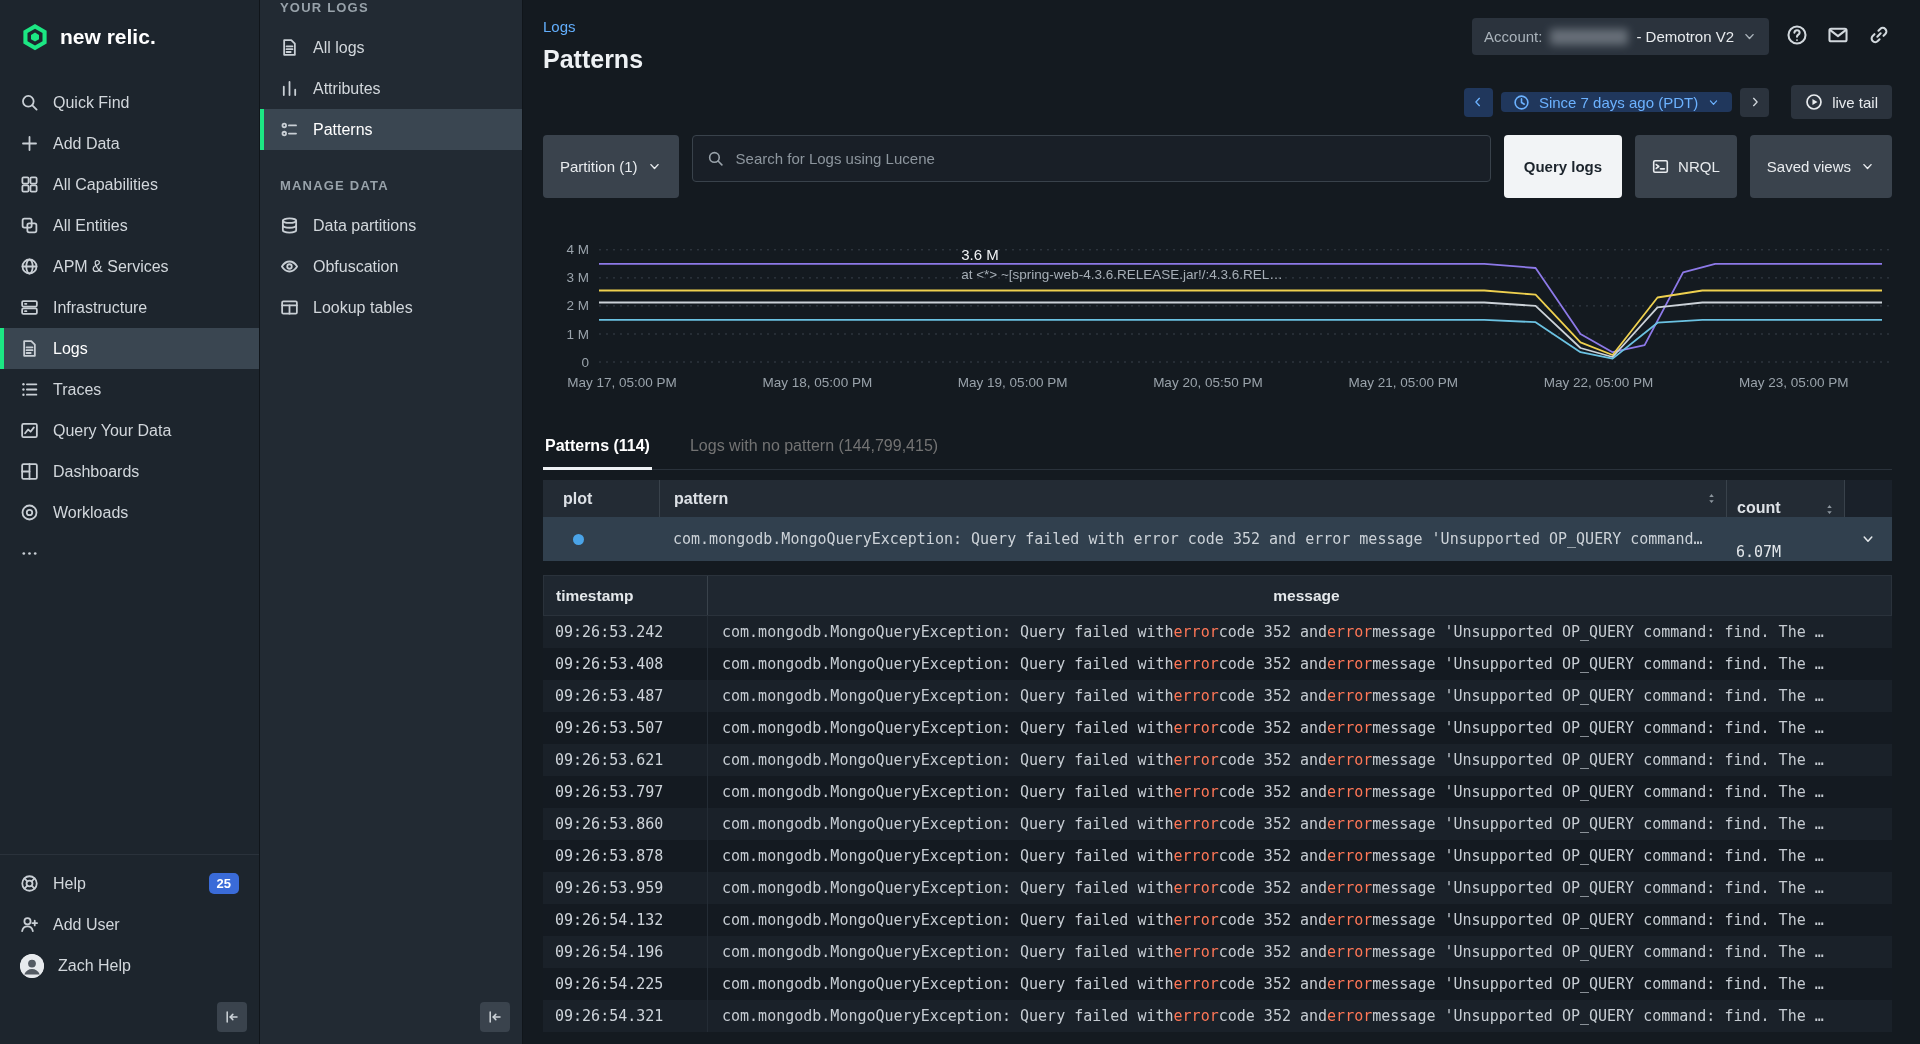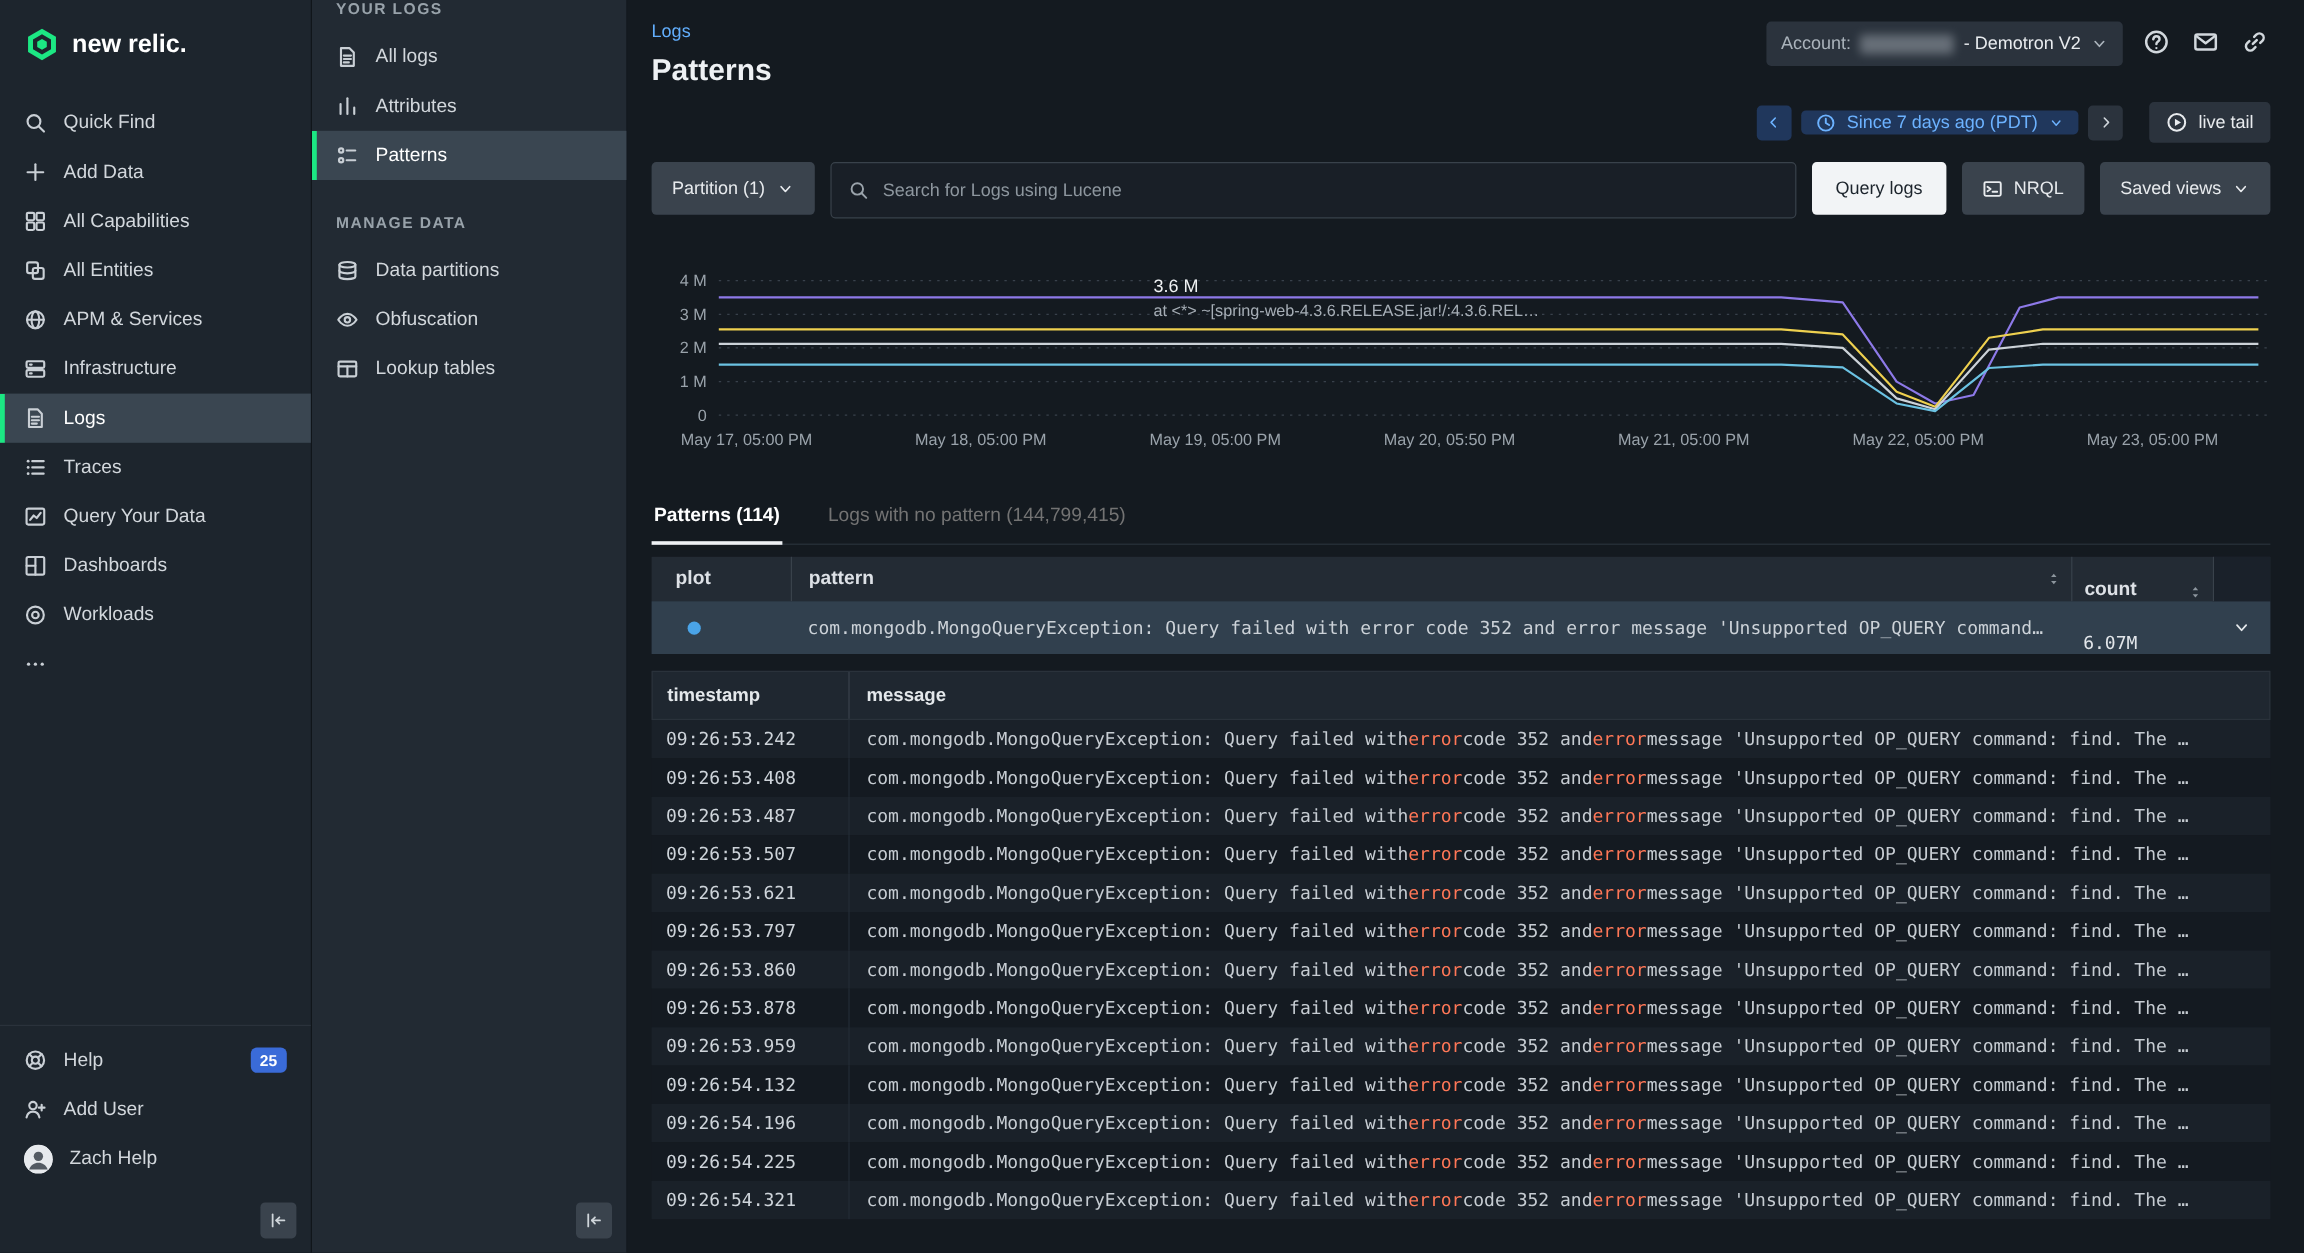--- a/index.html
+++ b/index.html
@@ -71,7 +71,7 @@
 
   
   .toolbar { display:flex; gap:13px; padding:0 28px 0 20px; margin-top:16px; }
-  .btn { height:44px; border:none; border-radius:4px; font-size:15px; display:flex; align-items:center;
+  .btn { height:63px; border:none; border-radius:4px; font-size:15px; display:flex; align-items:center;
     gap:9px; padding:0 17px; cursor:pointer; font-family:inherit; white-space:nowrap; }
   .btn.gray { background:#3a434d; color:#e8ebee; }
   .btn.white { background:#f2f4f6; color:#1c242c; font-weight:400; padding:0 20px; }

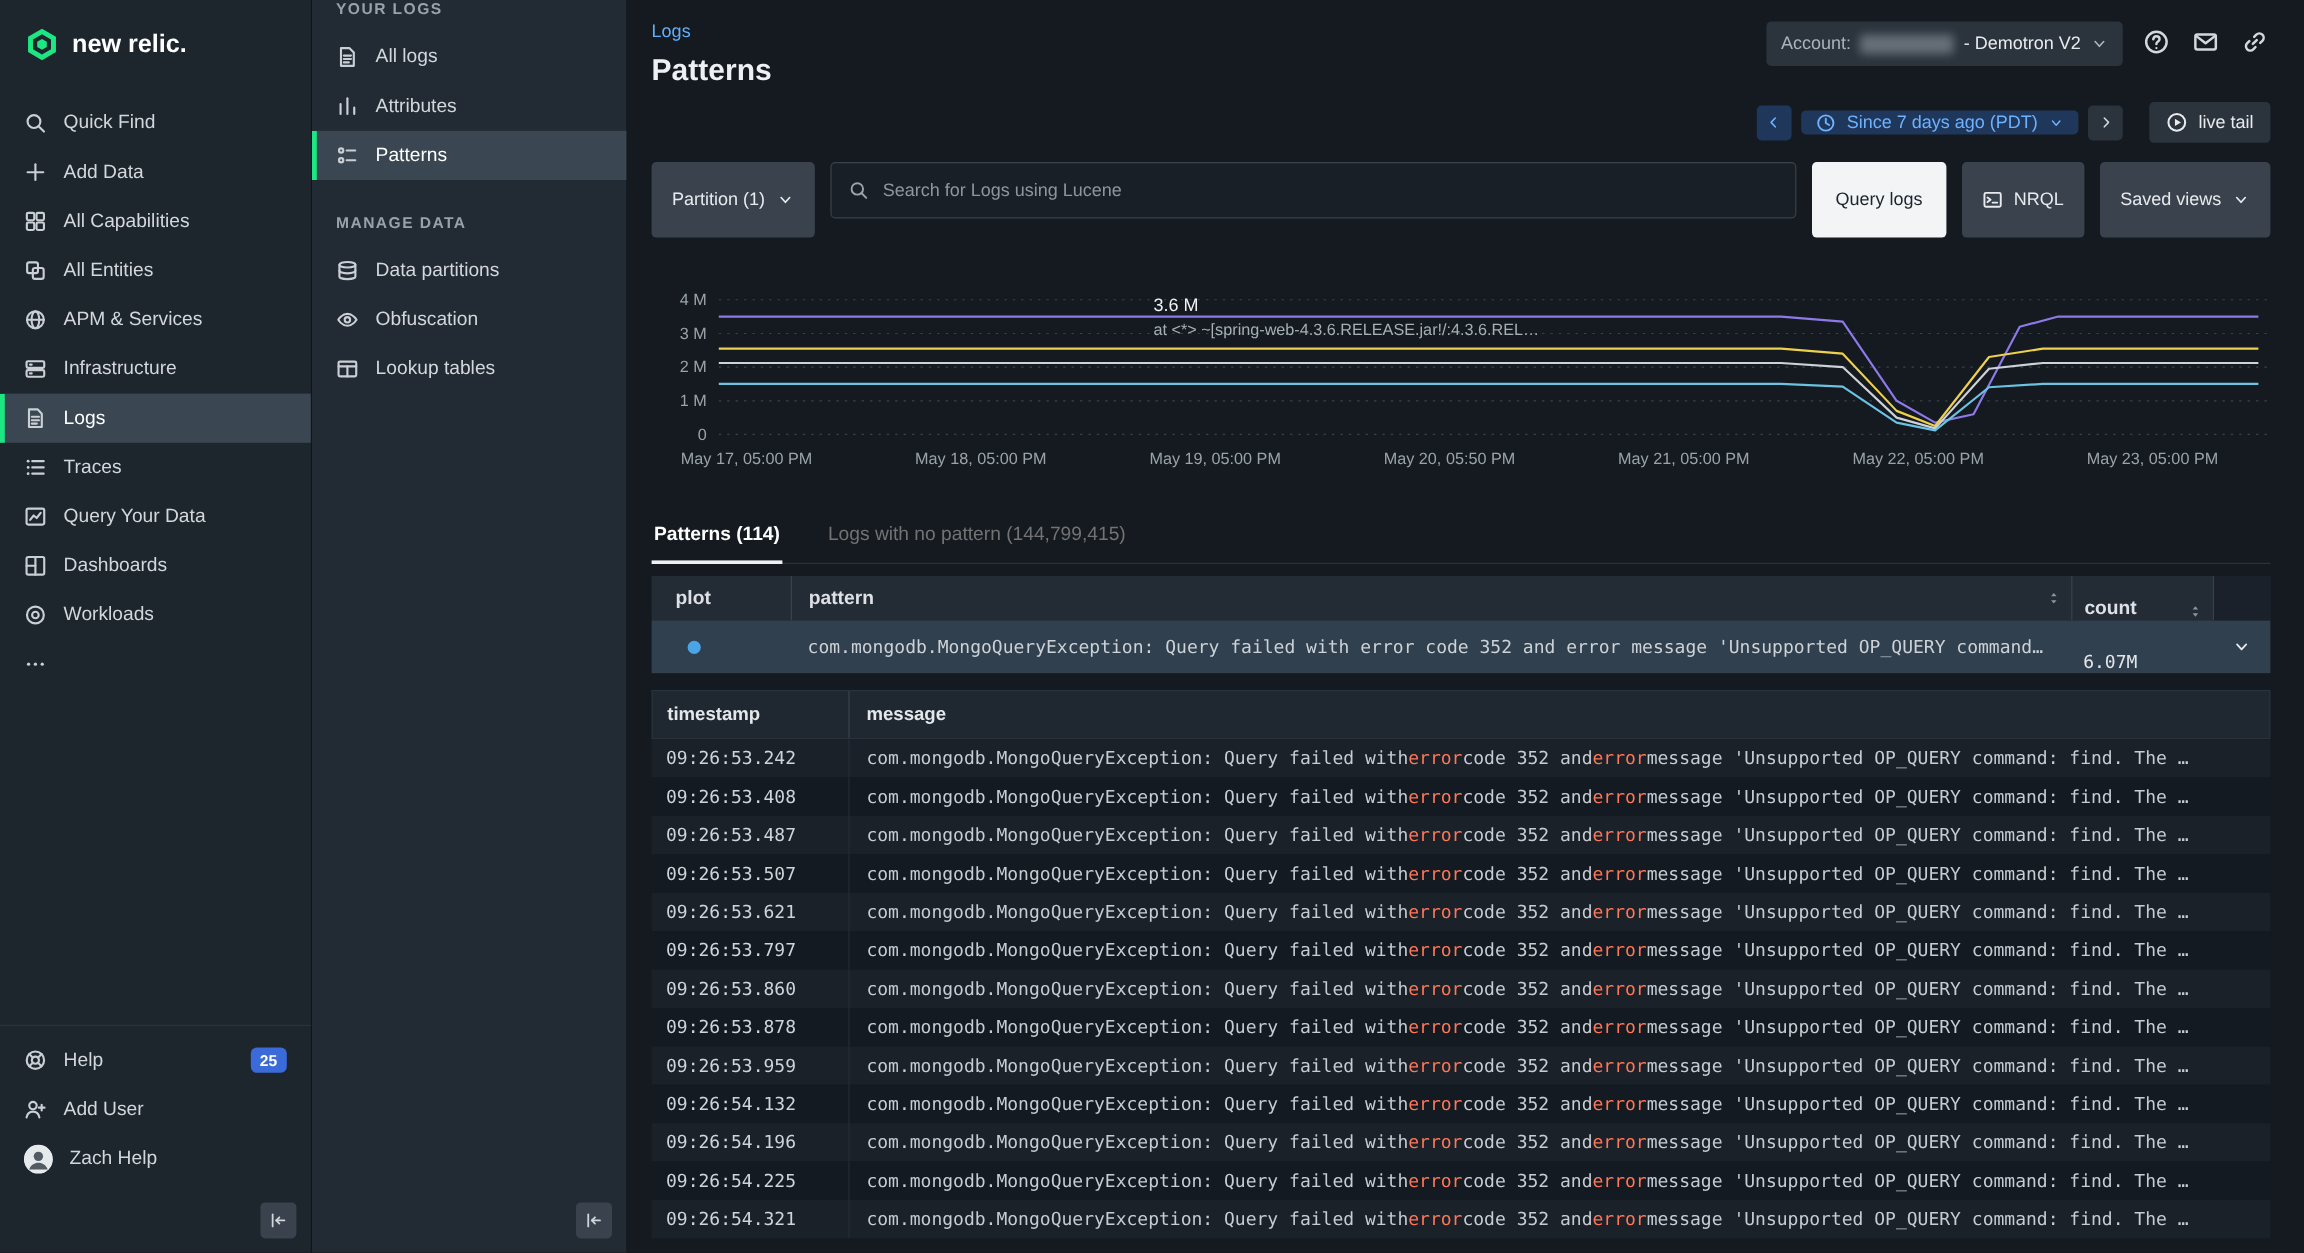--- a/index.html
+++ b/index.html
@@ -74,7 +74,7 @@
   .btn { height:63px; border:none; border-radius:4px; font-size:15px; display:flex; align-items:center;
     gap:9px; padding:0 17px; cursor:pointer; font-family:inherit; white-space:nowrap; }
   .btn.gray { background:#3a434d; color:#e8ebee; }
-  .btn.white { background:#f2f4f6; color:#1c242c; font-weight:400; padding:0 20px; }
+  .btn.white { background:#f2f4f6; color:#1c242c; font-weight:700; padding:0 20px; }
   .btn .icon { width:15px; height:15px; }
   .btn .icon.lg { width:17px; height:17px; }
   .search-box { flex:1; display:flex; align-items:center; gap:10px; background:#191f27;

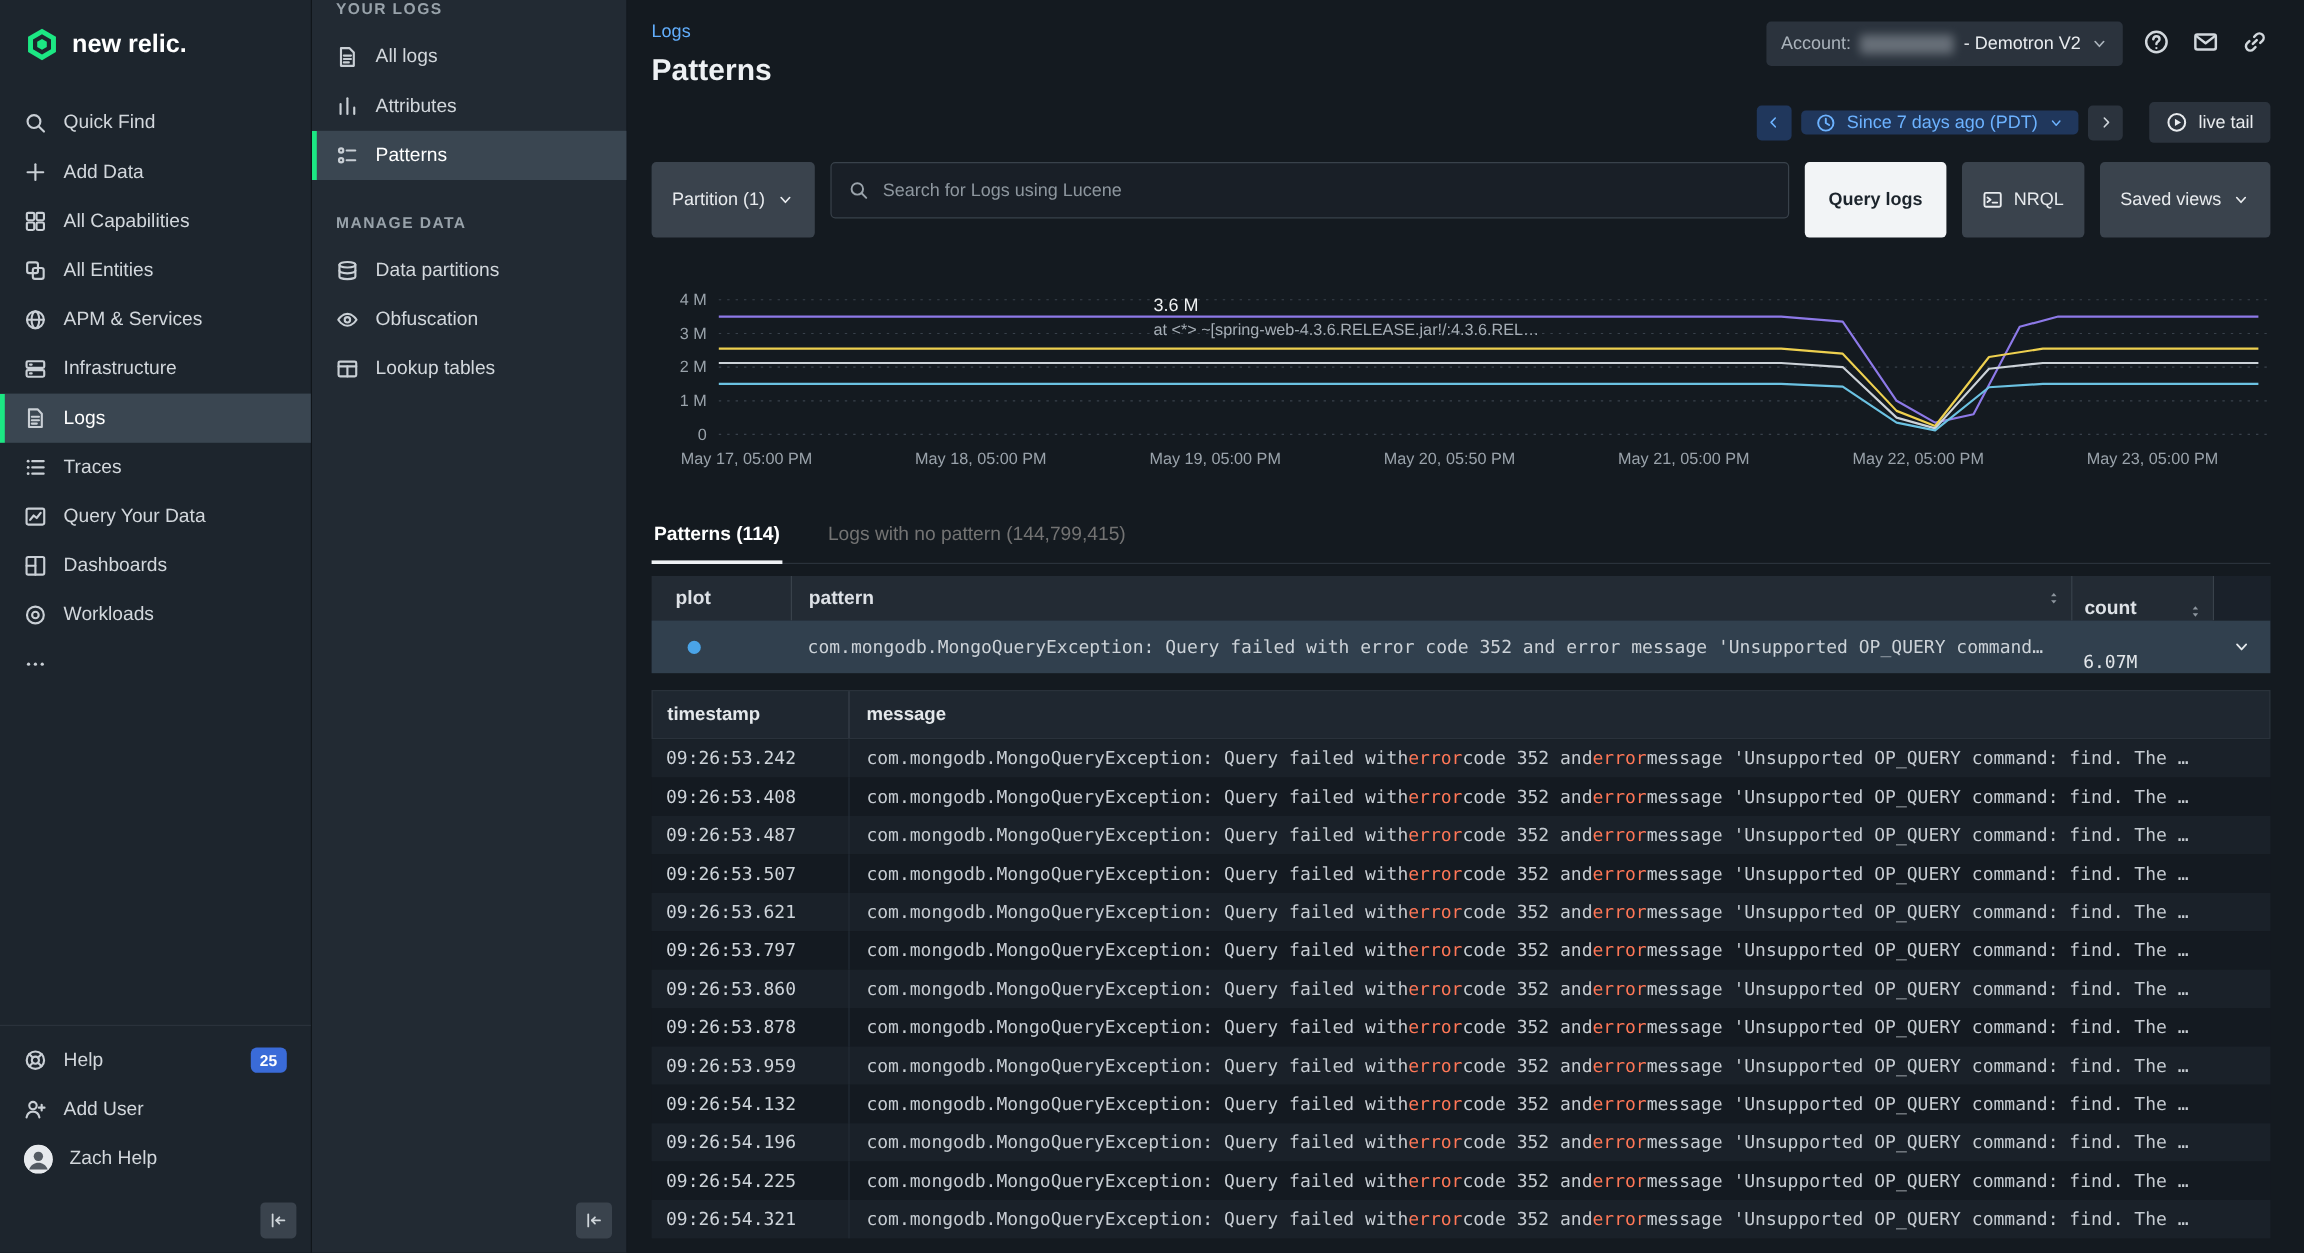--- a/index.html
+++ b/index.html
@@ -122,7 +122,7 @@
   .lt-header { display:flex; background:#1f2730; height:41px; font-size:15.5px; font-weight:700;
     color:#e4e8eb; border:1px solid #2a323b; }
   .lt-ts-h { width:163px; flex:none; display:flex; align-items:center; padding-left:12px; }
-  .lt-msg-h { flex:1; display:flex; align-items:center; padding-left:14px; border-left:1px solid #39424b; }
+  .lt-msg-h { flex:1; display:flex; align-items:center; padding-left:14px; border-left:1px solid #39424b;justify-content:center; }
   .log-row { display:flex; height:32px; font-size:15px; }
   .log-row:nth-child(odd) { background:#1a2129; }
   .log-row:nth-child(even) { background:#141a21; }

